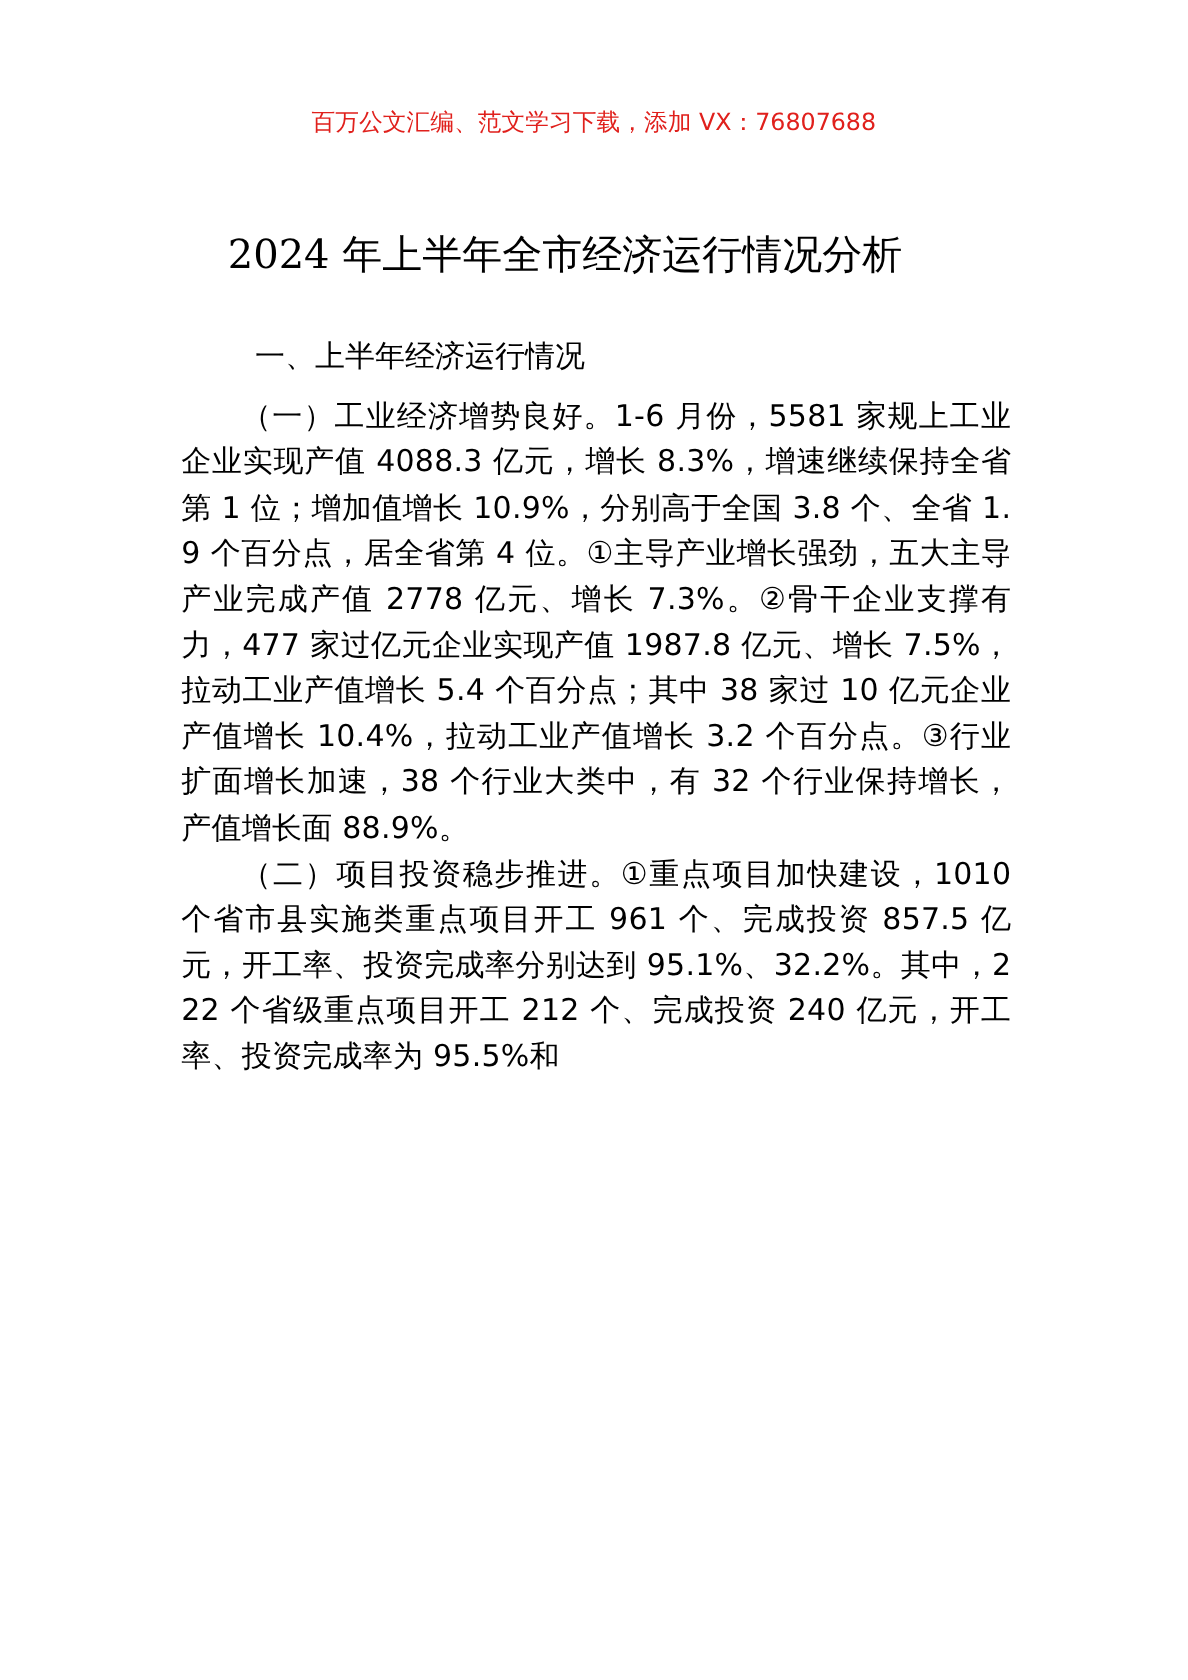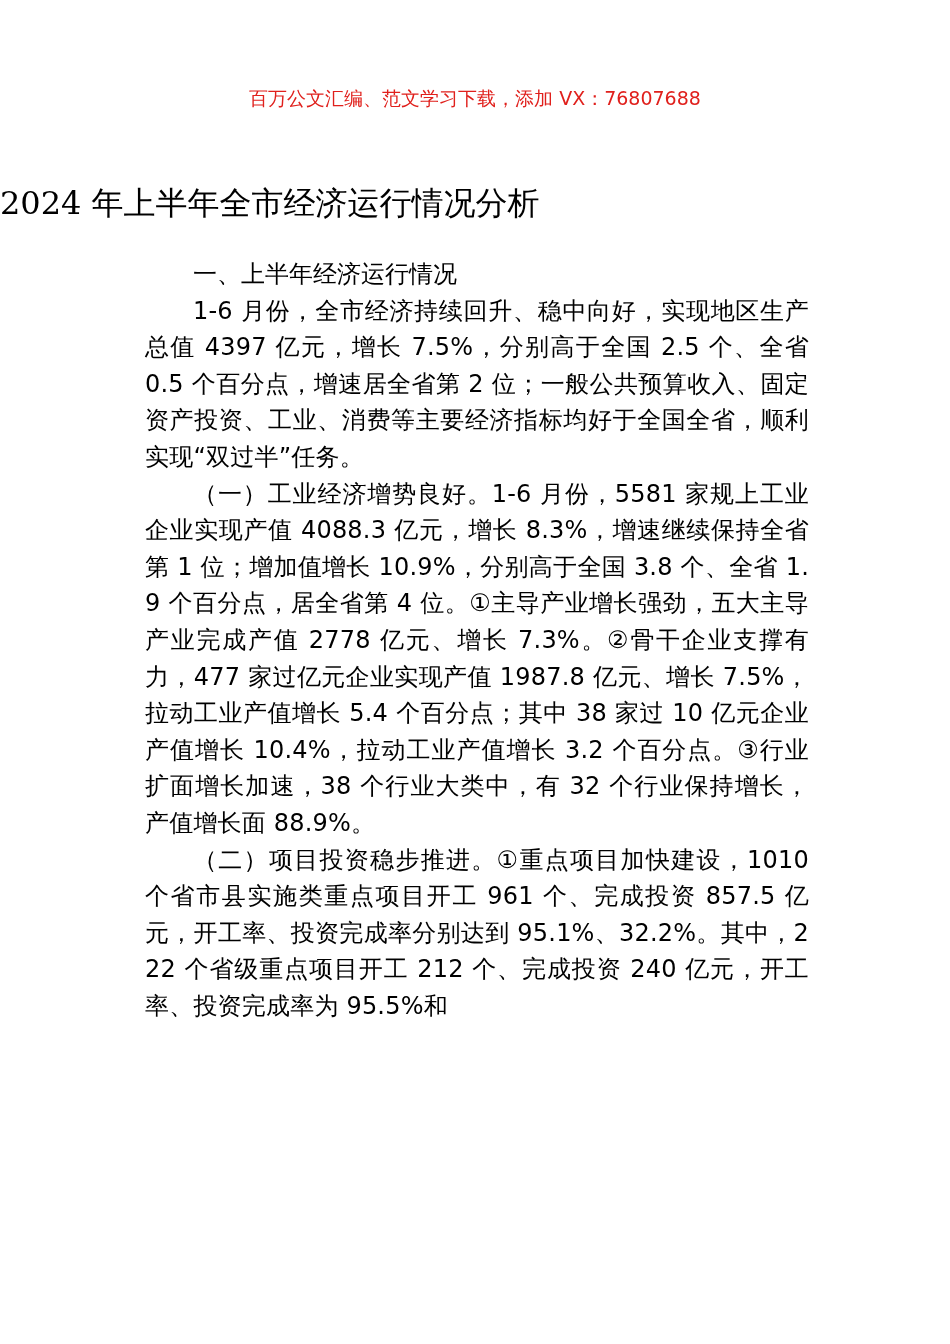--- a/index.html
+++ b/index.html
@@ -31,10 +31,12 @@
       top: 180px;
       left: 0;
       width: 880px;
+      text-align: center;
       font-family: "DejaVu Serif", "Liberation Serif", serif;
       font-size: 32px;
       line-height: 46px;
       color: #000000;
+      padding-left: 12px;
     }
     .doc-body {
       position: absolute;

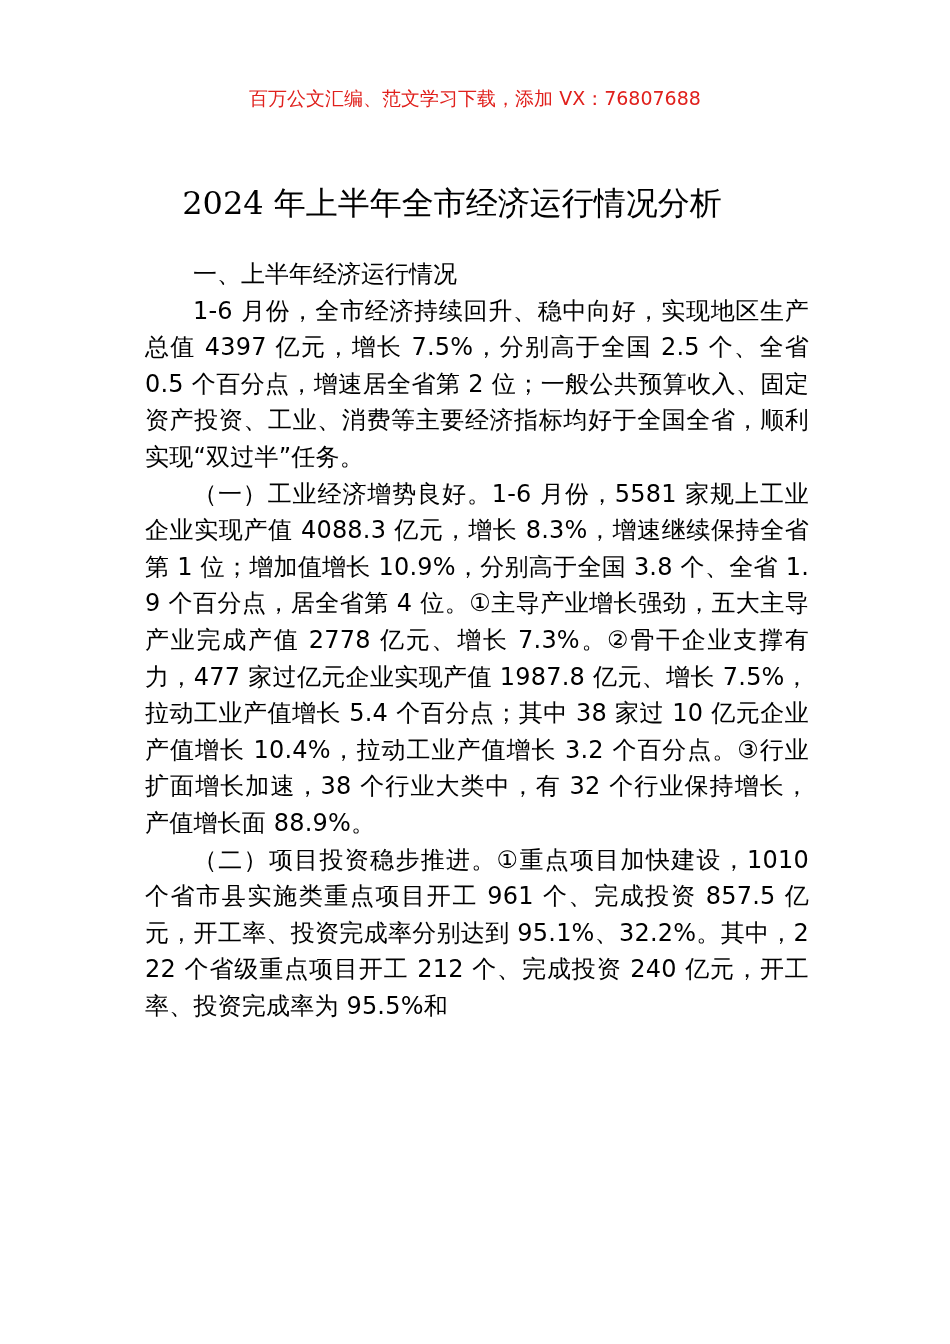--- a/index.html
+++ b/index.html
@@ -55,7 +55,7 @@
       letter-spacing: 0.2px;
     }
     .heading-para {
-      margin: 0;
+      margin: 11px;
       font-size: 24px;
       line-height: 36.6px;
       text-indent: 48px;

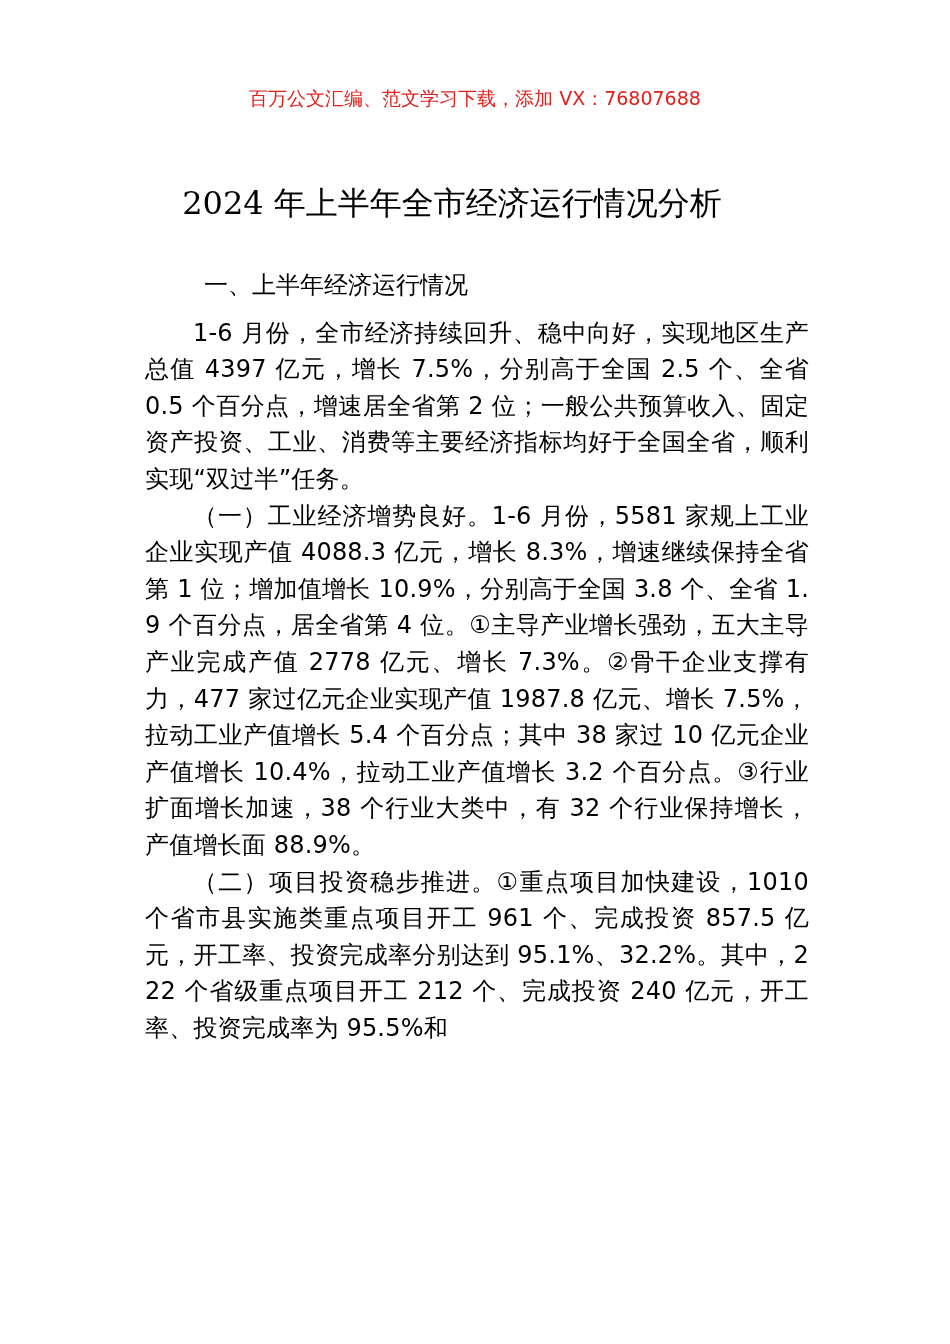--- a/index.html
+++ b/index.html
@@ -70,7 +70,6 @@
 
 <div class="doc-body">
   <p class="heading-para">一、上半年经济运行情况</p>
-  <p class="para">1-6 月份，全市经济持续回升、稳中向好，实现地区生产总值 4397 亿元，增长 7.5%，分别高于全国 2.5 个、全省 0.5 个百分点，增速居全省第 2 位；一般公共预算收入、固定资产投资、工业、消费等主要经济指标均好于全国全省，顺利实现“双过半”任务。</p>
   <p class="para">（一）工业经济增势良好。1-6 月份，5581 家规上工业企业实现产值 4088.3 亿元，增长 8.3%，增速继续保持全省第 1 位；增加值增长 10.9%，分别高于全国 3.8 个、全省 1.9 个百分点，居全省第 4 位。①主导产业增长强劲，五大主导产业完成产值 2778 亿元、增长 7.3%。②骨干企业支撑有力，477 家过亿元企业实现产值 1987.8 亿元、增长 7.5%，拉动工业产值增长 5.4 个百分点；其中 38 家过 10 亿元企业产值增长 10.4%，拉动工业产值增长 3.2 个百分点。③行业扩面增长加速，38 个行业大类中，有 32 个行业保持增长，产值增长面 88.9%。</p>
   <p class="para">（二）项目投资稳步推进。①重点项目加快建设，1010 个省市县实施类重点项目开工 961 个、完成投资 857.5 亿元，开工率、投资完成率分别达到 95.1%、32.2%。其中，222 个省级重点项目开工 212 个、完成投资 240 亿元，开工率、投资完成率为 95.5%和</p>
 </div>

